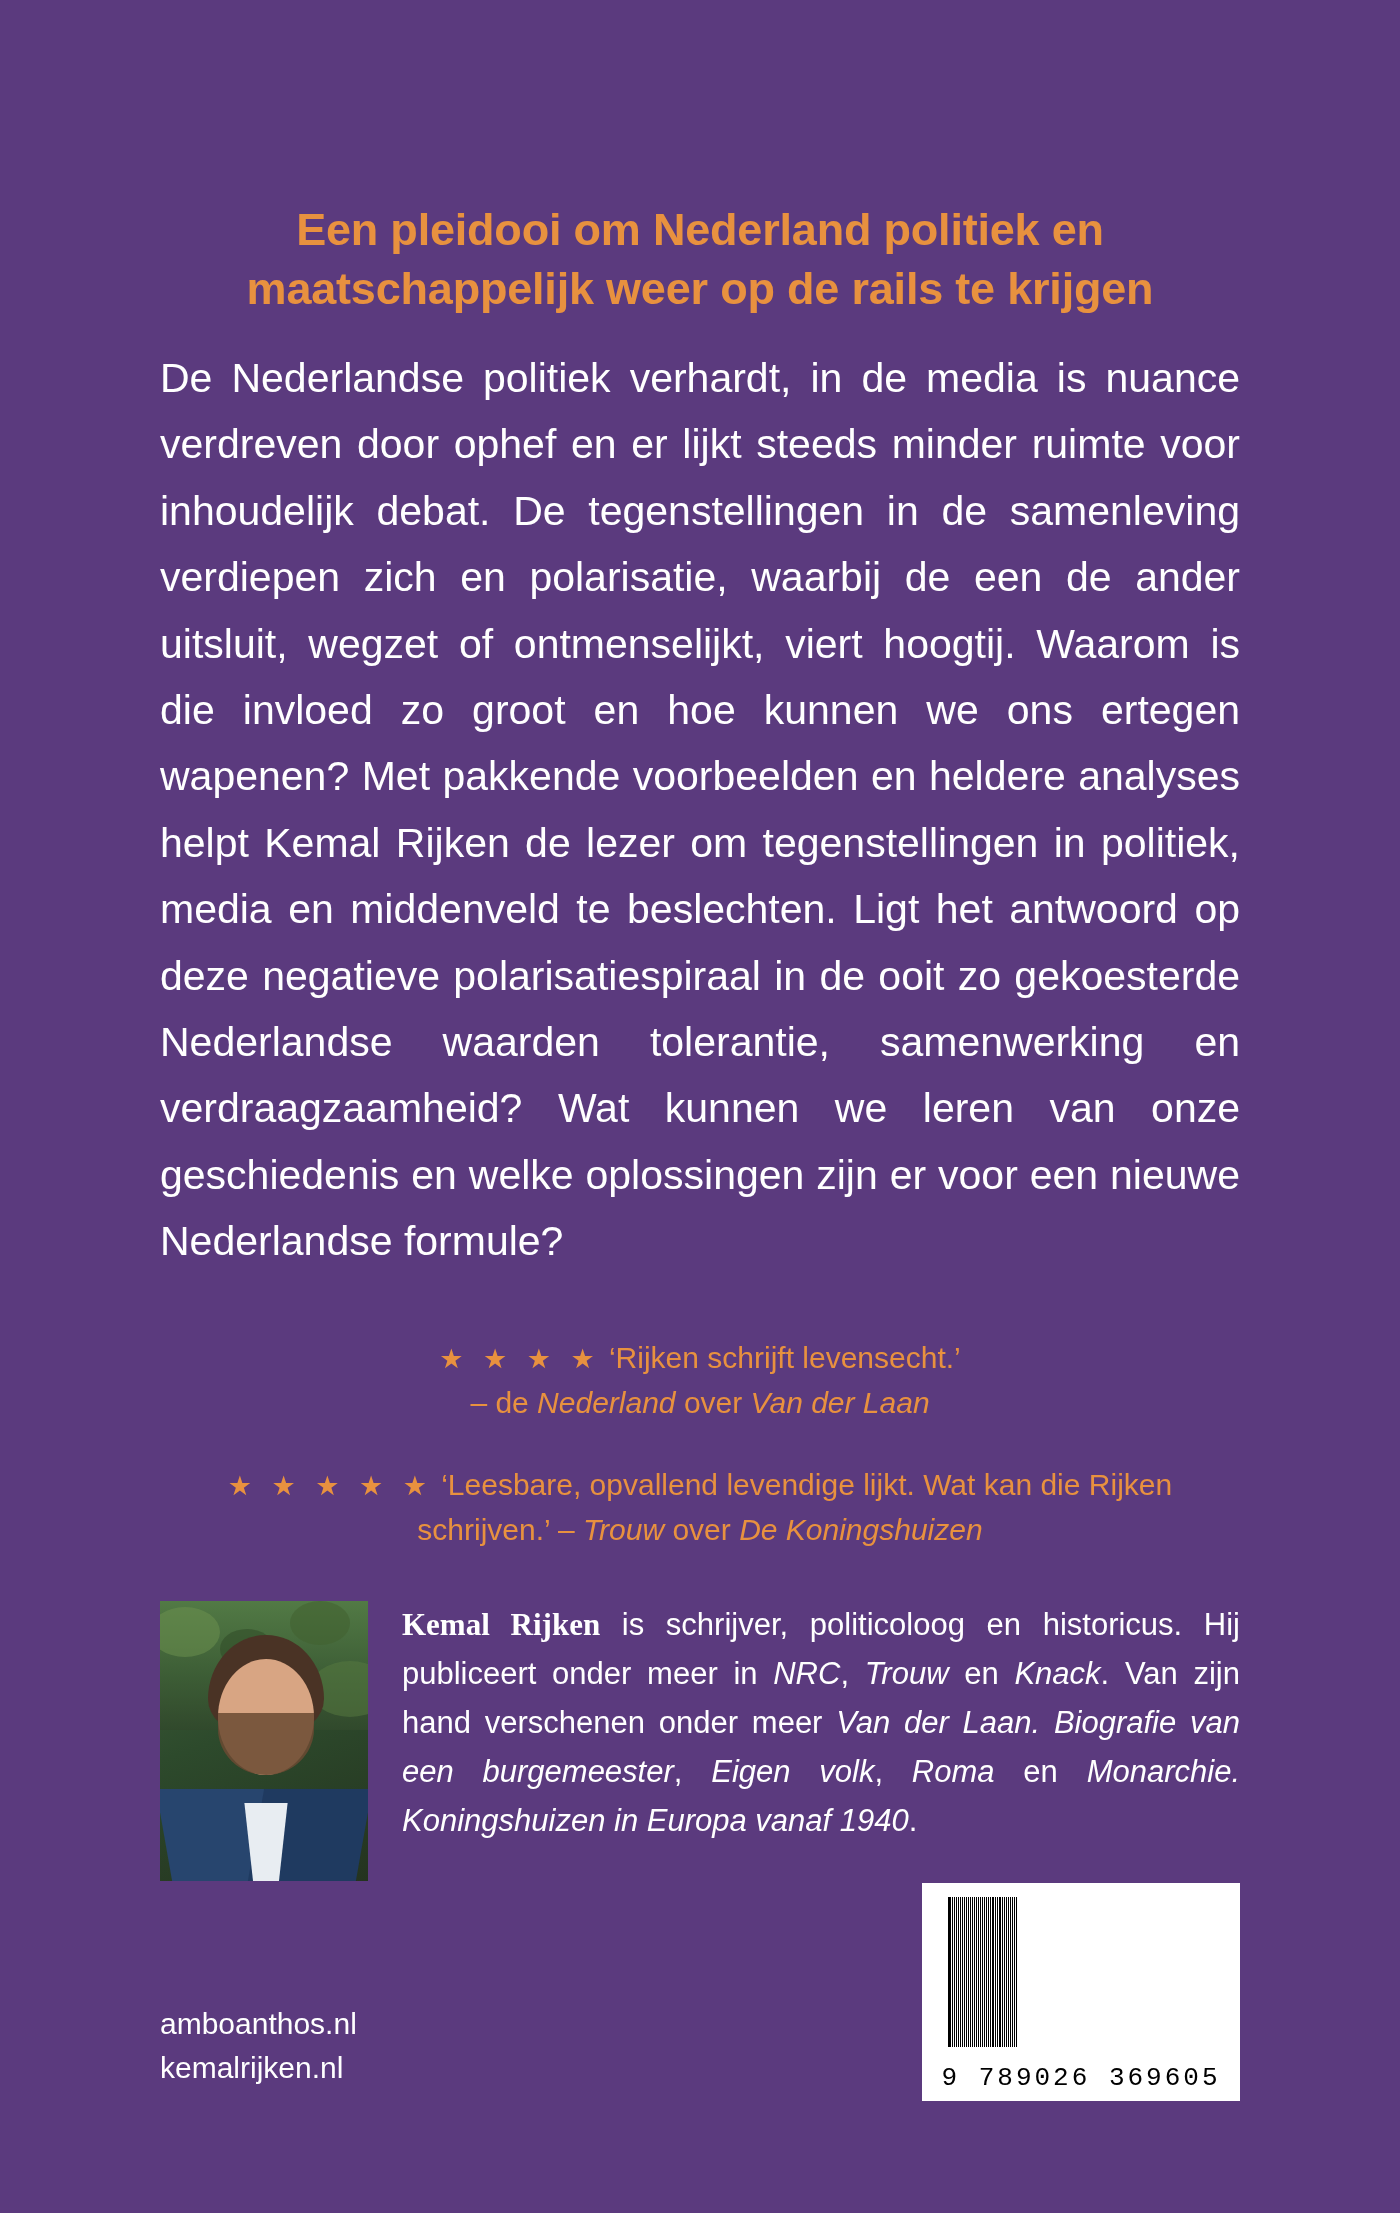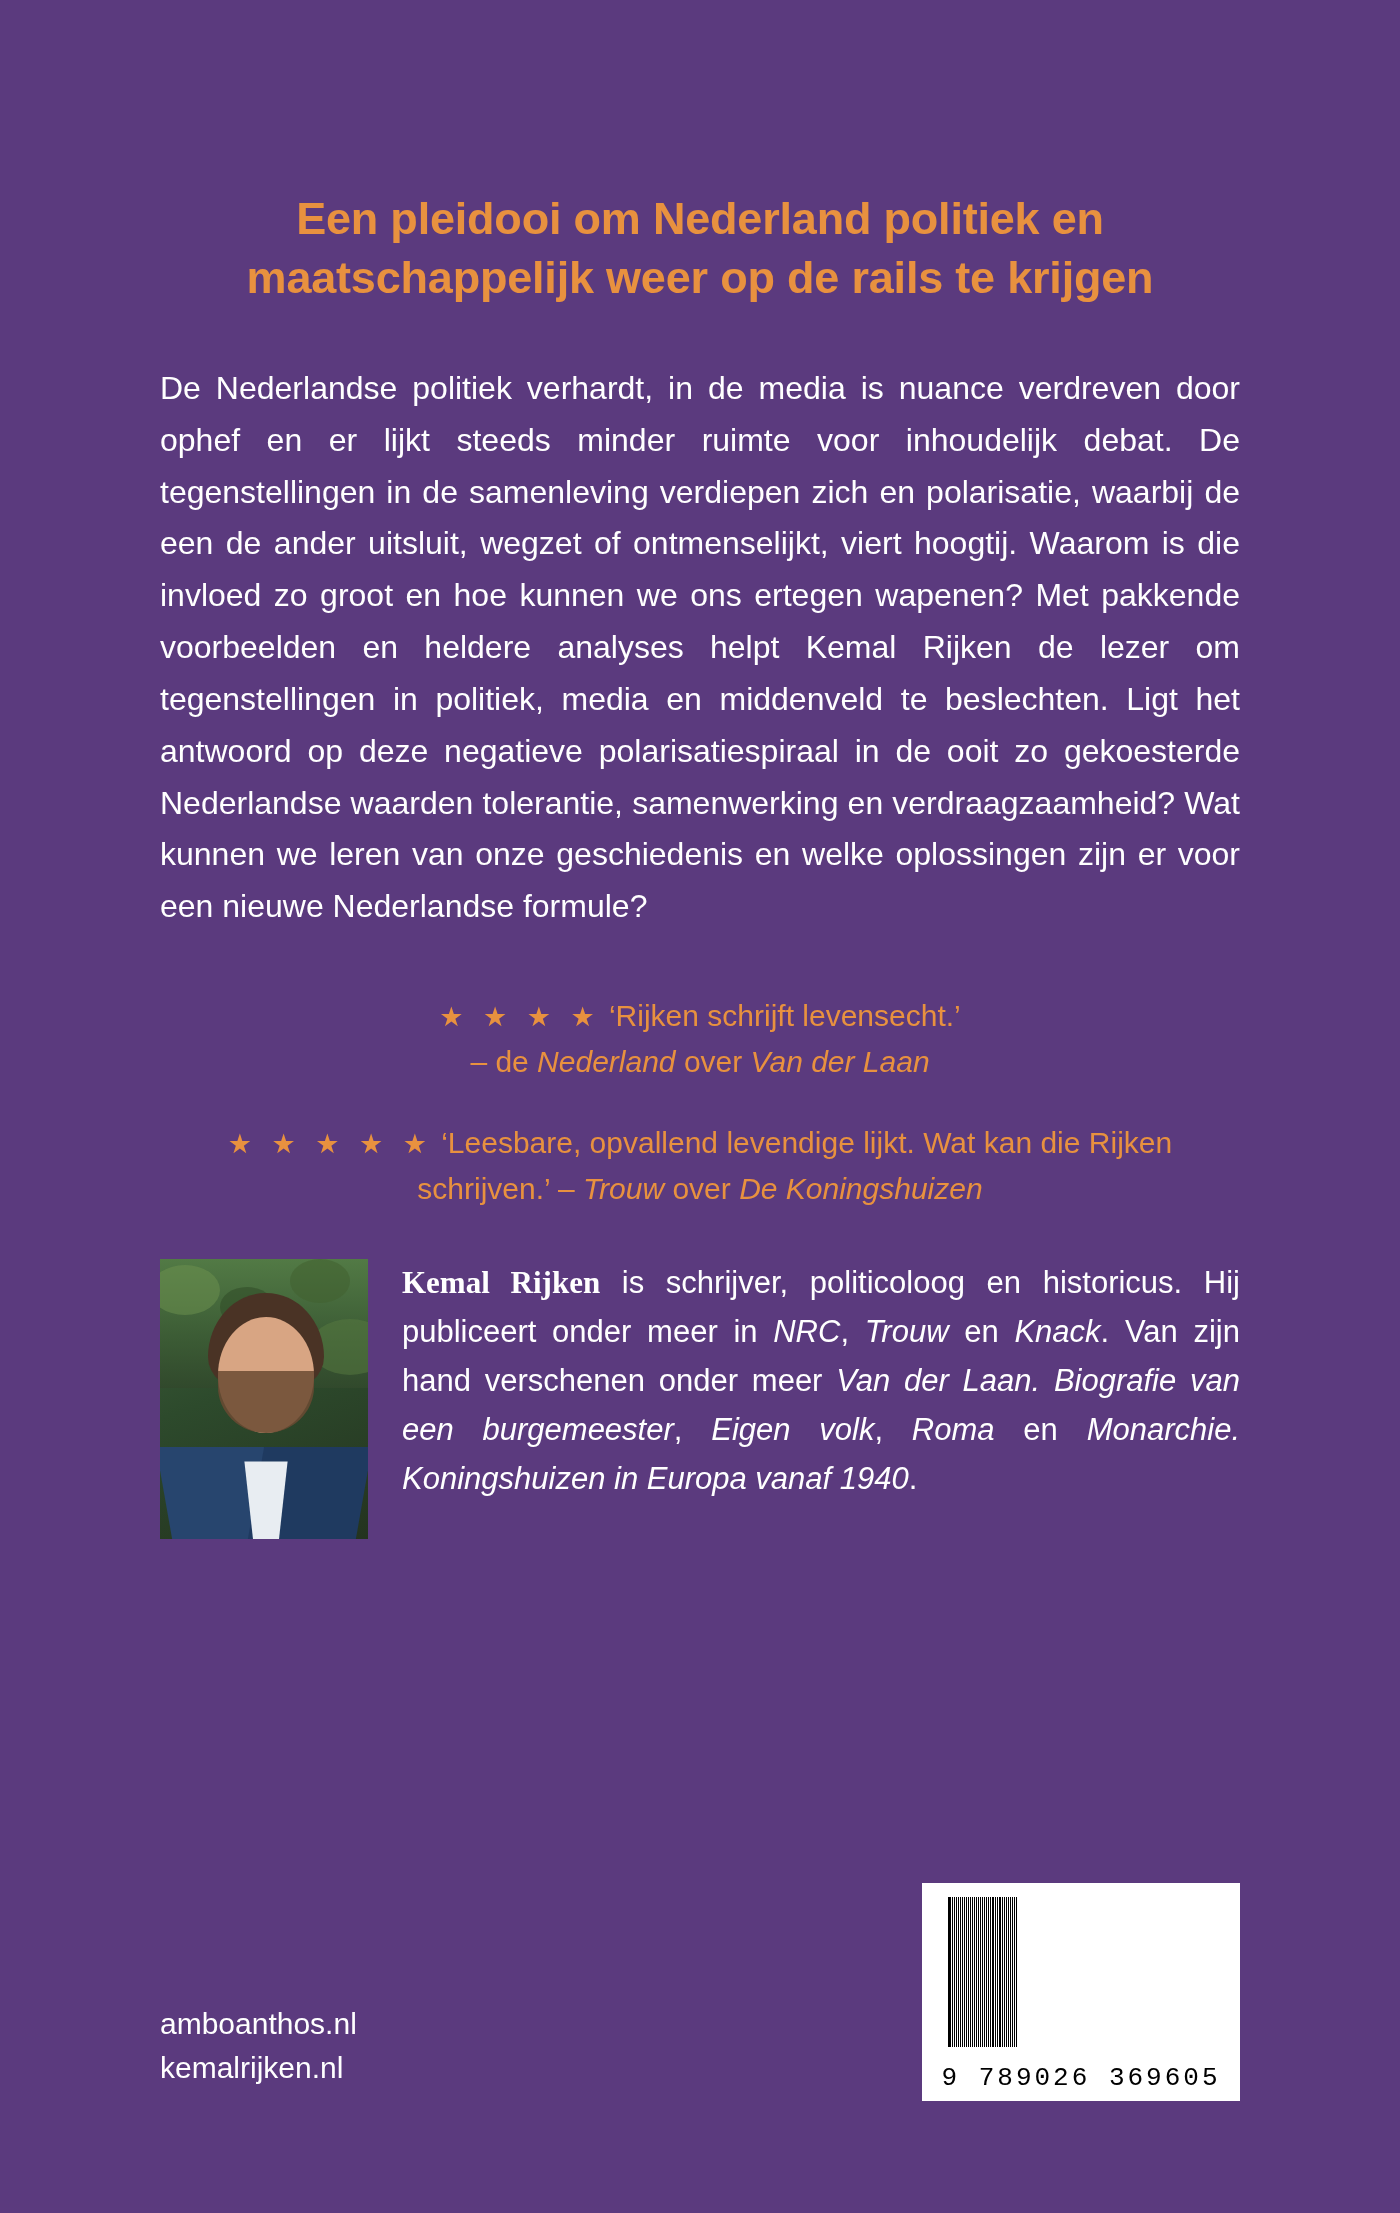--- a/index.html
+++ b/index.html
@@ -19,7 +19,7 @@
     height: 2213px;
     background: #5b3a7e;
     box-sizing: border-box;
-    padding: 0 160px;
+    padding: 11px 160px;
   }
   .headline {
     color: #e8913f;

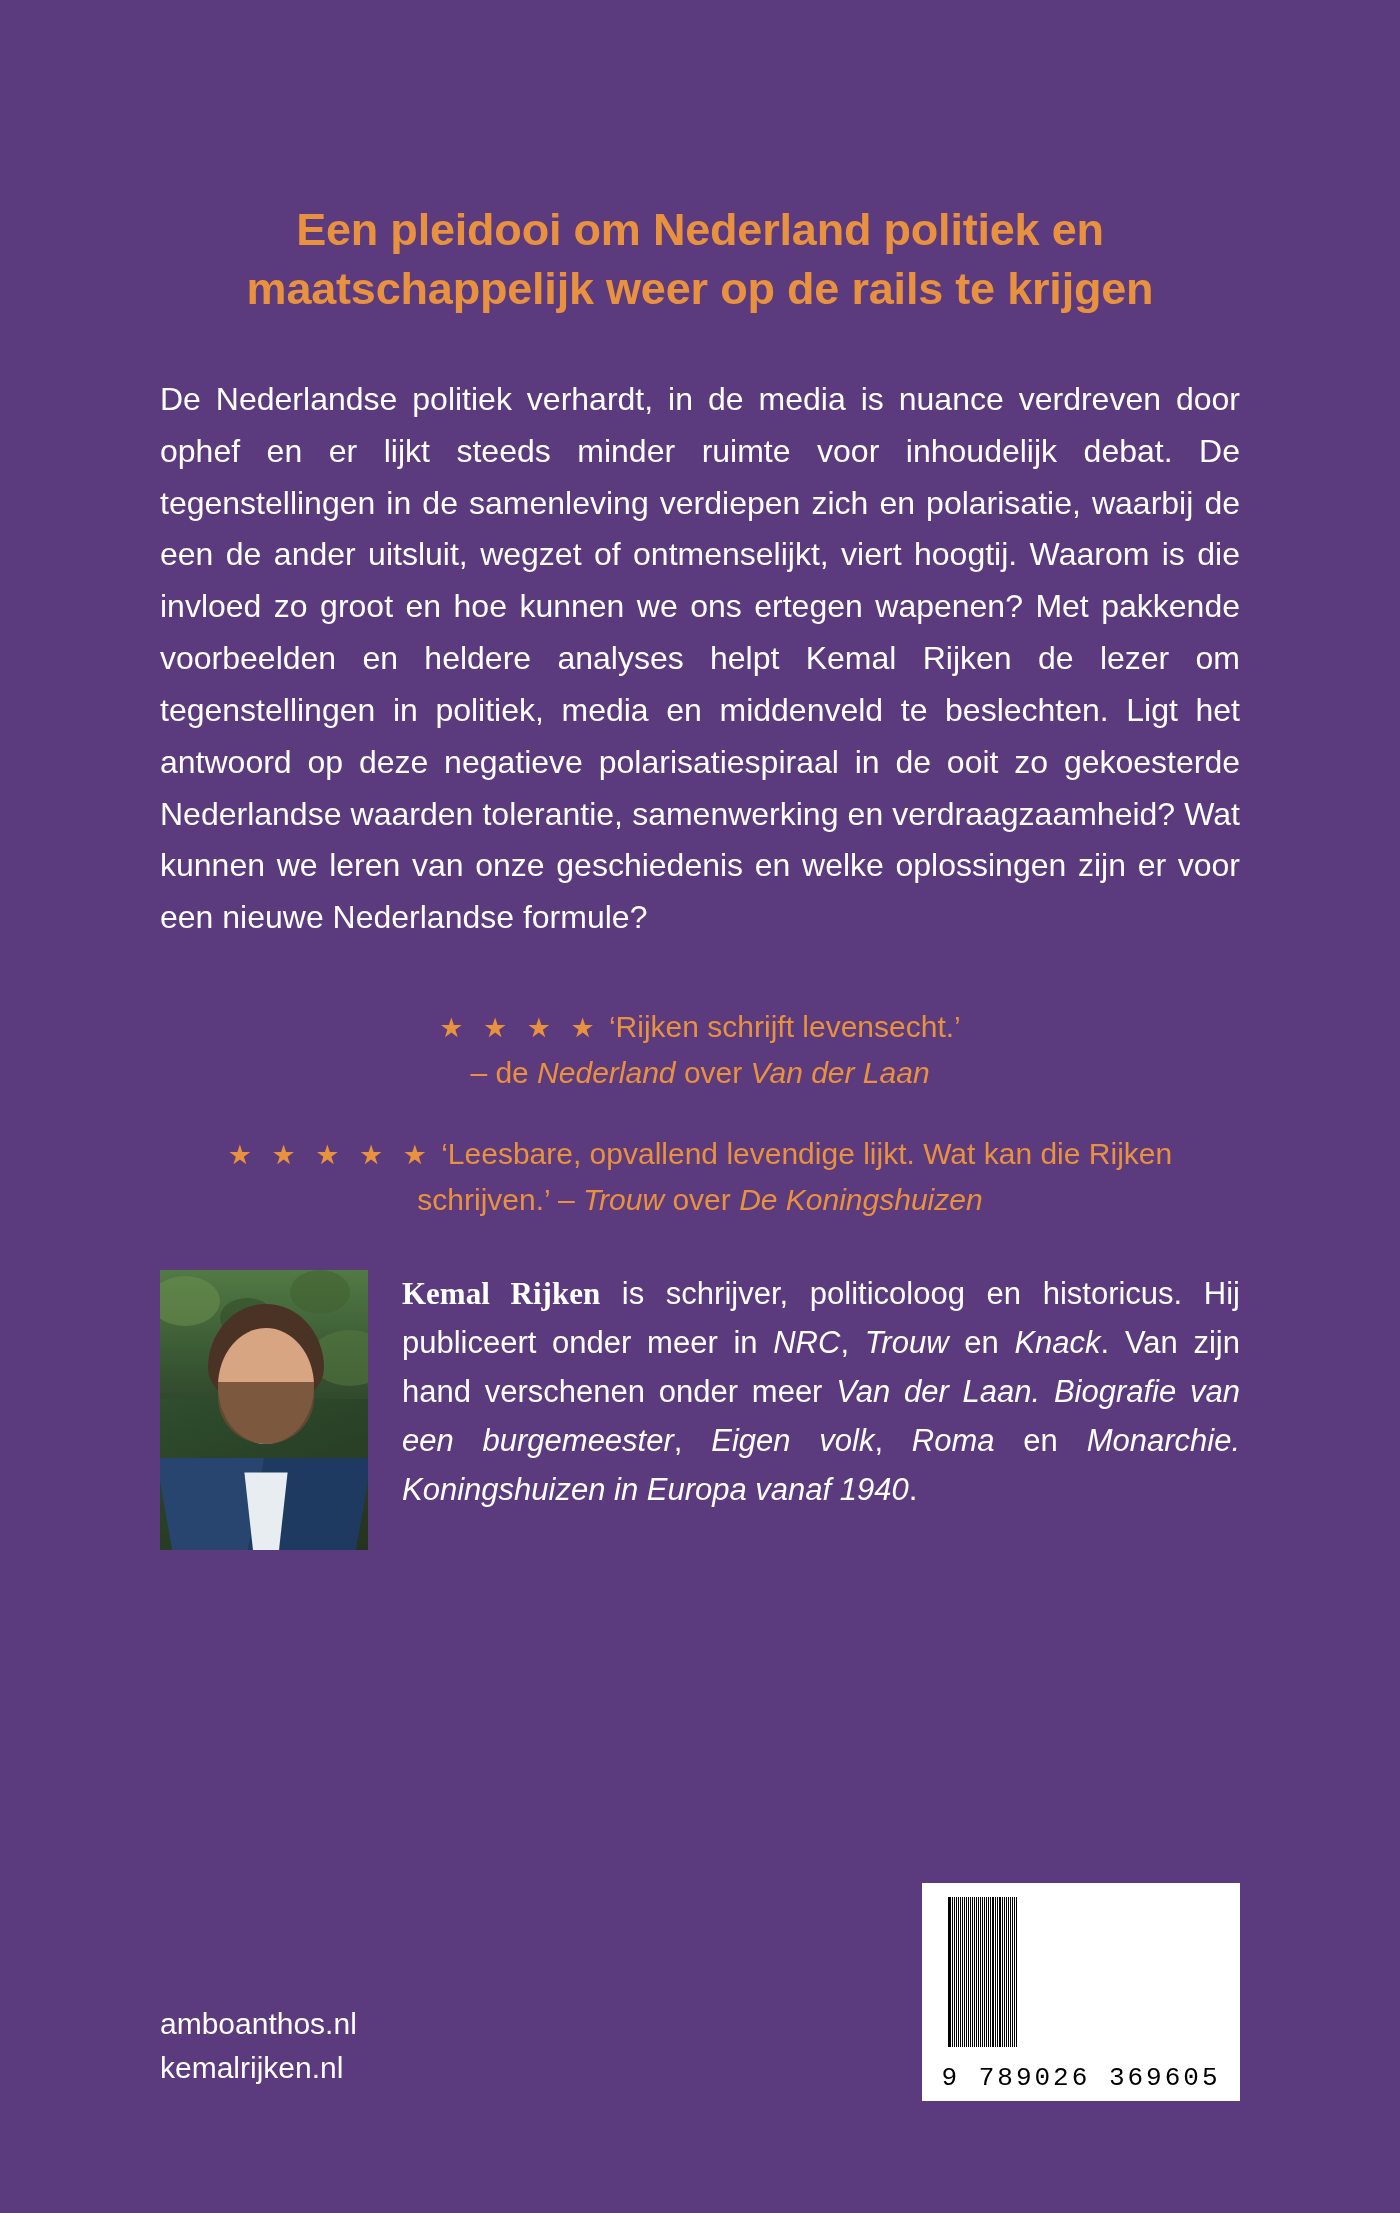--- a/index.html
+++ b/index.html
@@ -35,10 +35,10 @@
   }
   .blurb {
     color: #ffffff;
-    font-size: 32px;
+    font-size: 41px;
     line-height: 1.62;
     text-align: justify;
-    margin-top: 56px;
+    margin-top: 27px;
     font-weight: 400;
   }
   .quotes {

